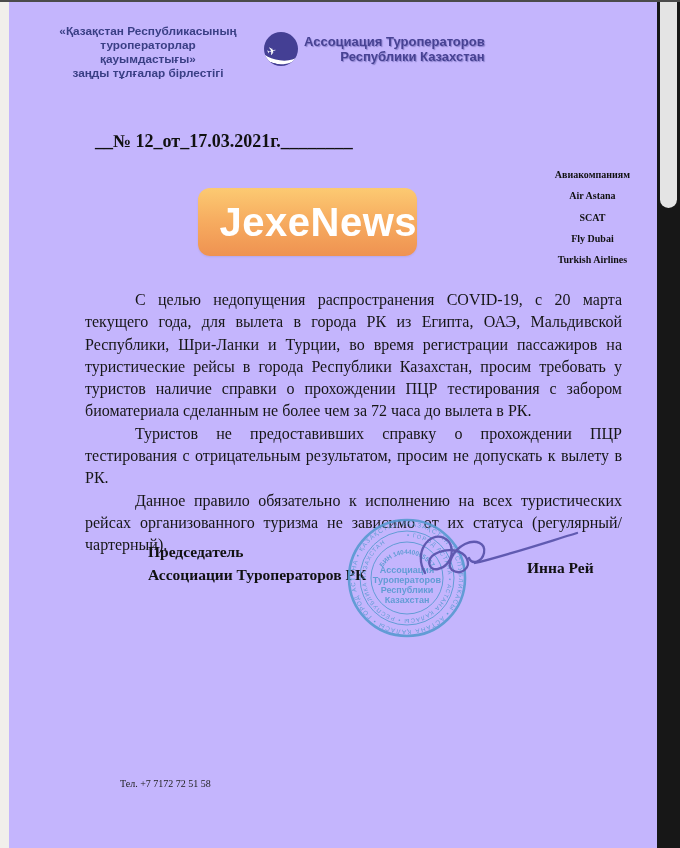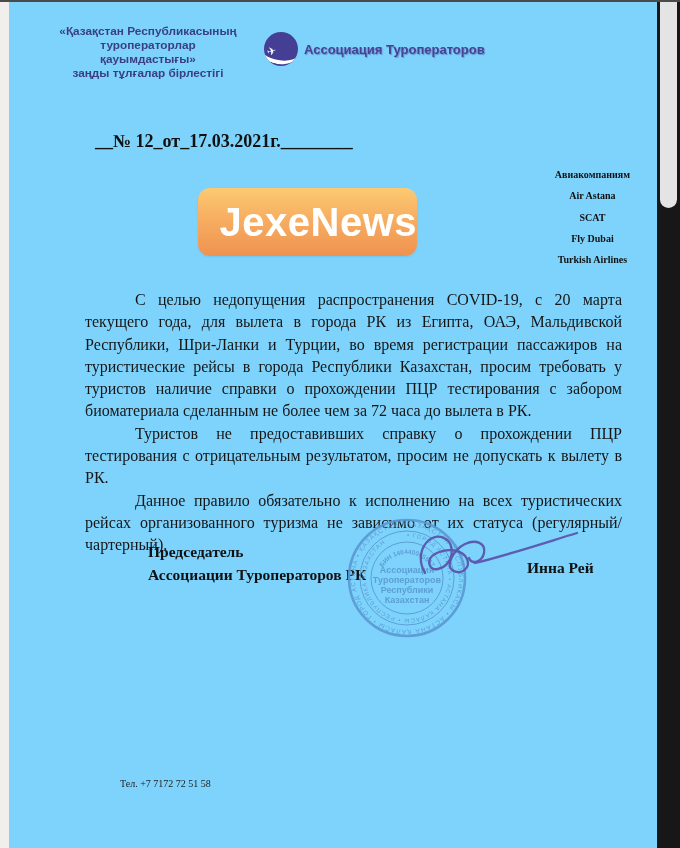--- a/index.html
+++ b/index.html
@@ -3,7 +3,7 @@
 <meta charset="utf-8">
 <style>
   html,body{margin:0;padding:0;background:#ffffff;}
-  .screen{position:relative;width:680px;height:848px;background:#7dd3fc;overflow:hidden;
+  .screen{position:relative;width:680px;height:848px;background:#c4b5fd;overflow:hidden;
           font-family:"Liberation Serif",serif;color:#151515;}
   
   .top-edge{position:absolute;top:0;left:0;width:680px;height:2px;background:#4b4b4b;z-index:30;}

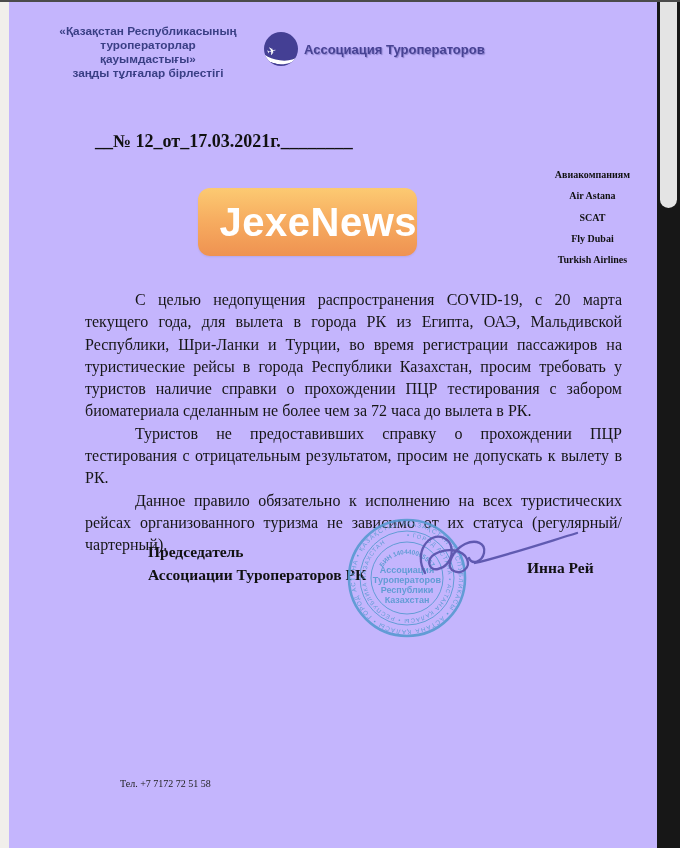--- a/index.html
+++ b/index.html
@@ -68,6 +68,7 @@
       </div>
       <div class="logo-text">
         <div>Ассоциация Туроператоров</div>
+        <div>Республики Казахстан</div>
       </div>
     </div>
   </div>

